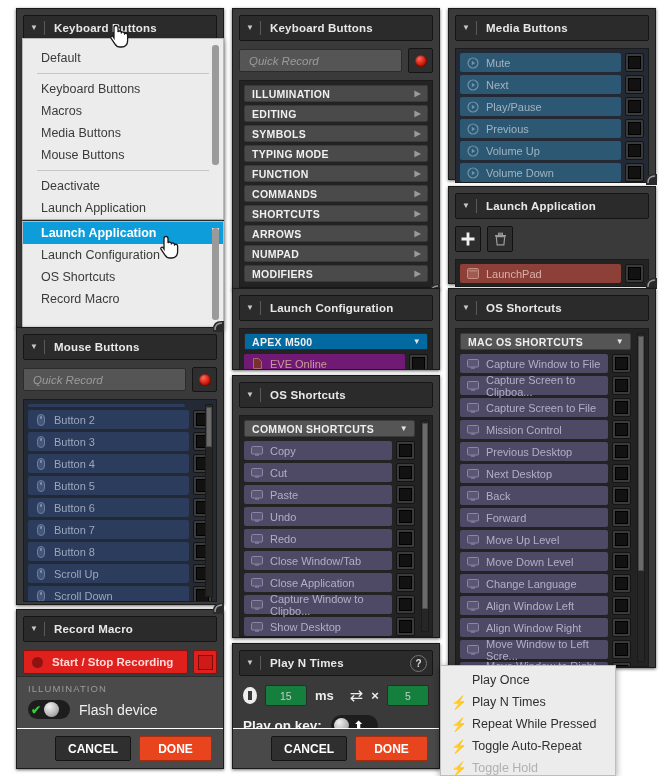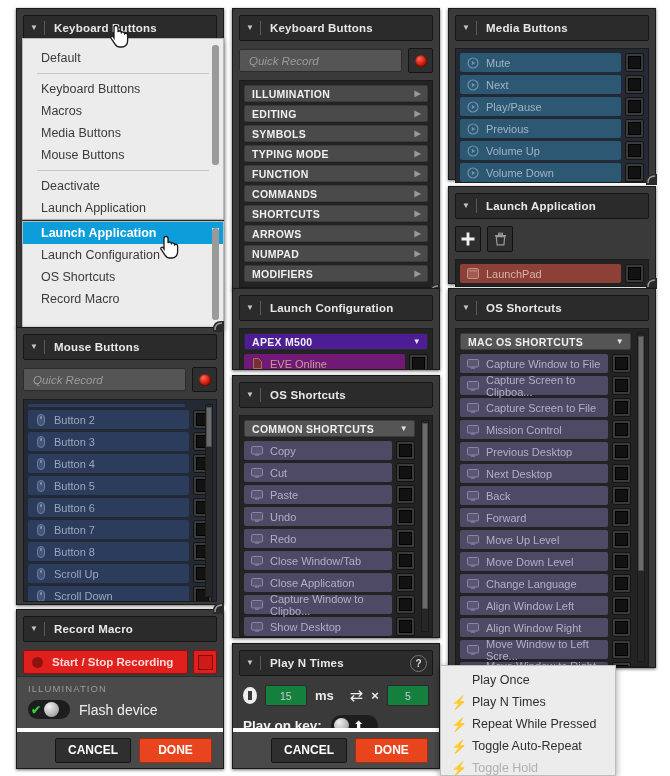--- a/index.html
+++ b/index.html
@@ -67,7 +67,7 @@
         align-items:center;padding:0 6px 0 7px;color:#efefef;font-size:10.5px;font-weight:bold;
         margin-bottom:4px;box-sizing:border-box;letter-spacing:.3px;}
   .secbar .arr{margin-left:auto;font-size:8px;color:#e4e4e4;}
-  .secbar.dark{background:#4c1d95;border-color:#2a2a2a;}
+  .secbar.dark{background:#0369a1;border-color:#2a2a2a;}
 
   
   .vscroll{position:absolute;right:3px;top:4px;bottom:4px;width:8px;background:#262626;

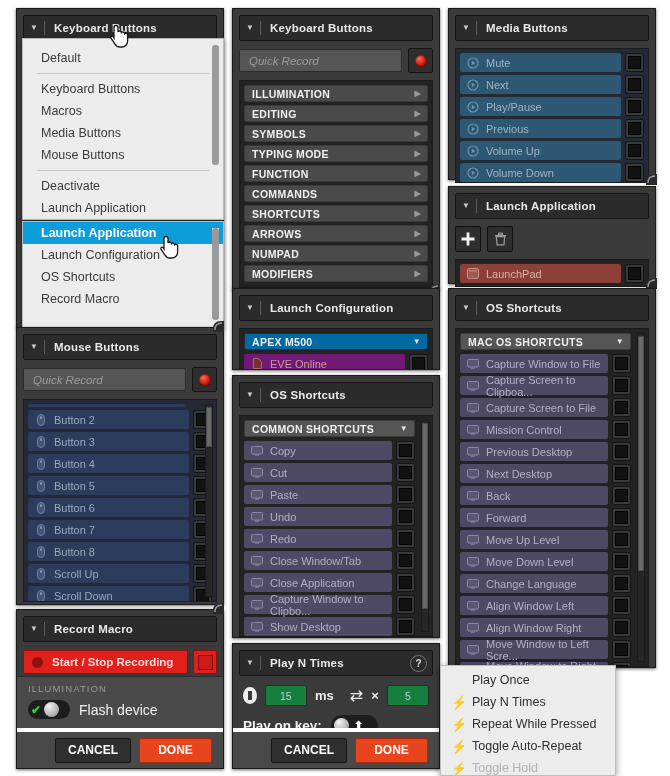--- a/index.html
+++ b/index.html
@@ -82,7 +82,7 @@
 
   
   .footer{position:absolute;left:0;right:0;bottom:0;height:40px;background:#494949;
-        border-top:4px solid #ffffff;display:flex;align-items:center;justify-content:flex-end;
+        border-top:1px solid #ffffff;display:flex;align-items:center;justify-content:flex-end;
         gap:8px;padding-right:11px;box-sizing:border-box;}
   .btn{height:25px;min-width:73px;border-radius:2px;display:flex;align-items:center;
         justify-content:center;font-size:12px;font-weight:bold;color:#fff;box-sizing:border-box;

